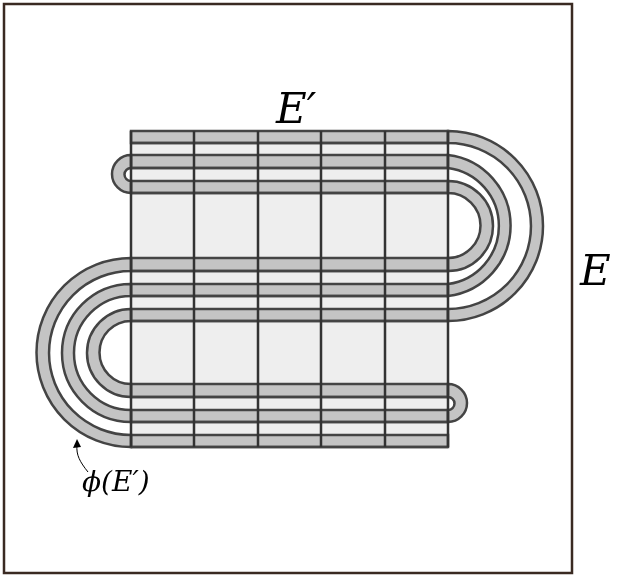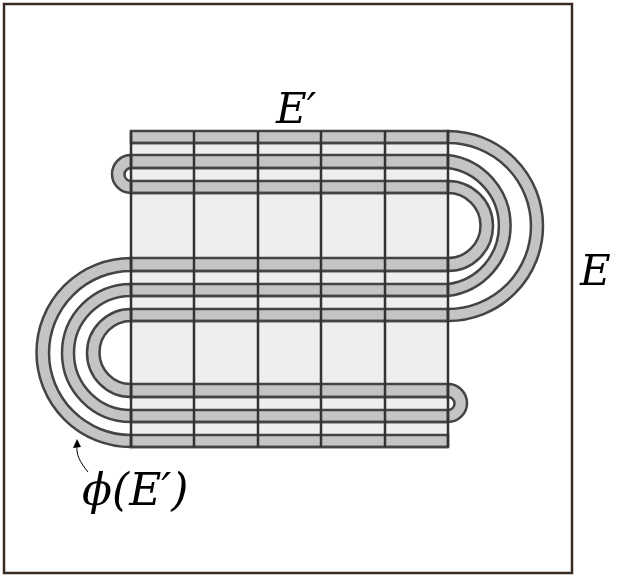--- a/index.html
+++ b/index.html
@@ -8,7 +8,7 @@
   .lbl { position:absolute; font-family:"DejaVu Serif", serif; font-style:italic; color:#000; line-height:1; }
   #lbl-eprime { left:276px; top:88px; font-size:42px; }
   #lbl-e { left:580px; top:250px; font-size:42px; }
-  #lbl-phi { left:82px; top:468px; font-size:44px; }
+  #lbl-phi { left:82px; top:468px; font-size:28px; }
 </style>
 </head>
 <body>

